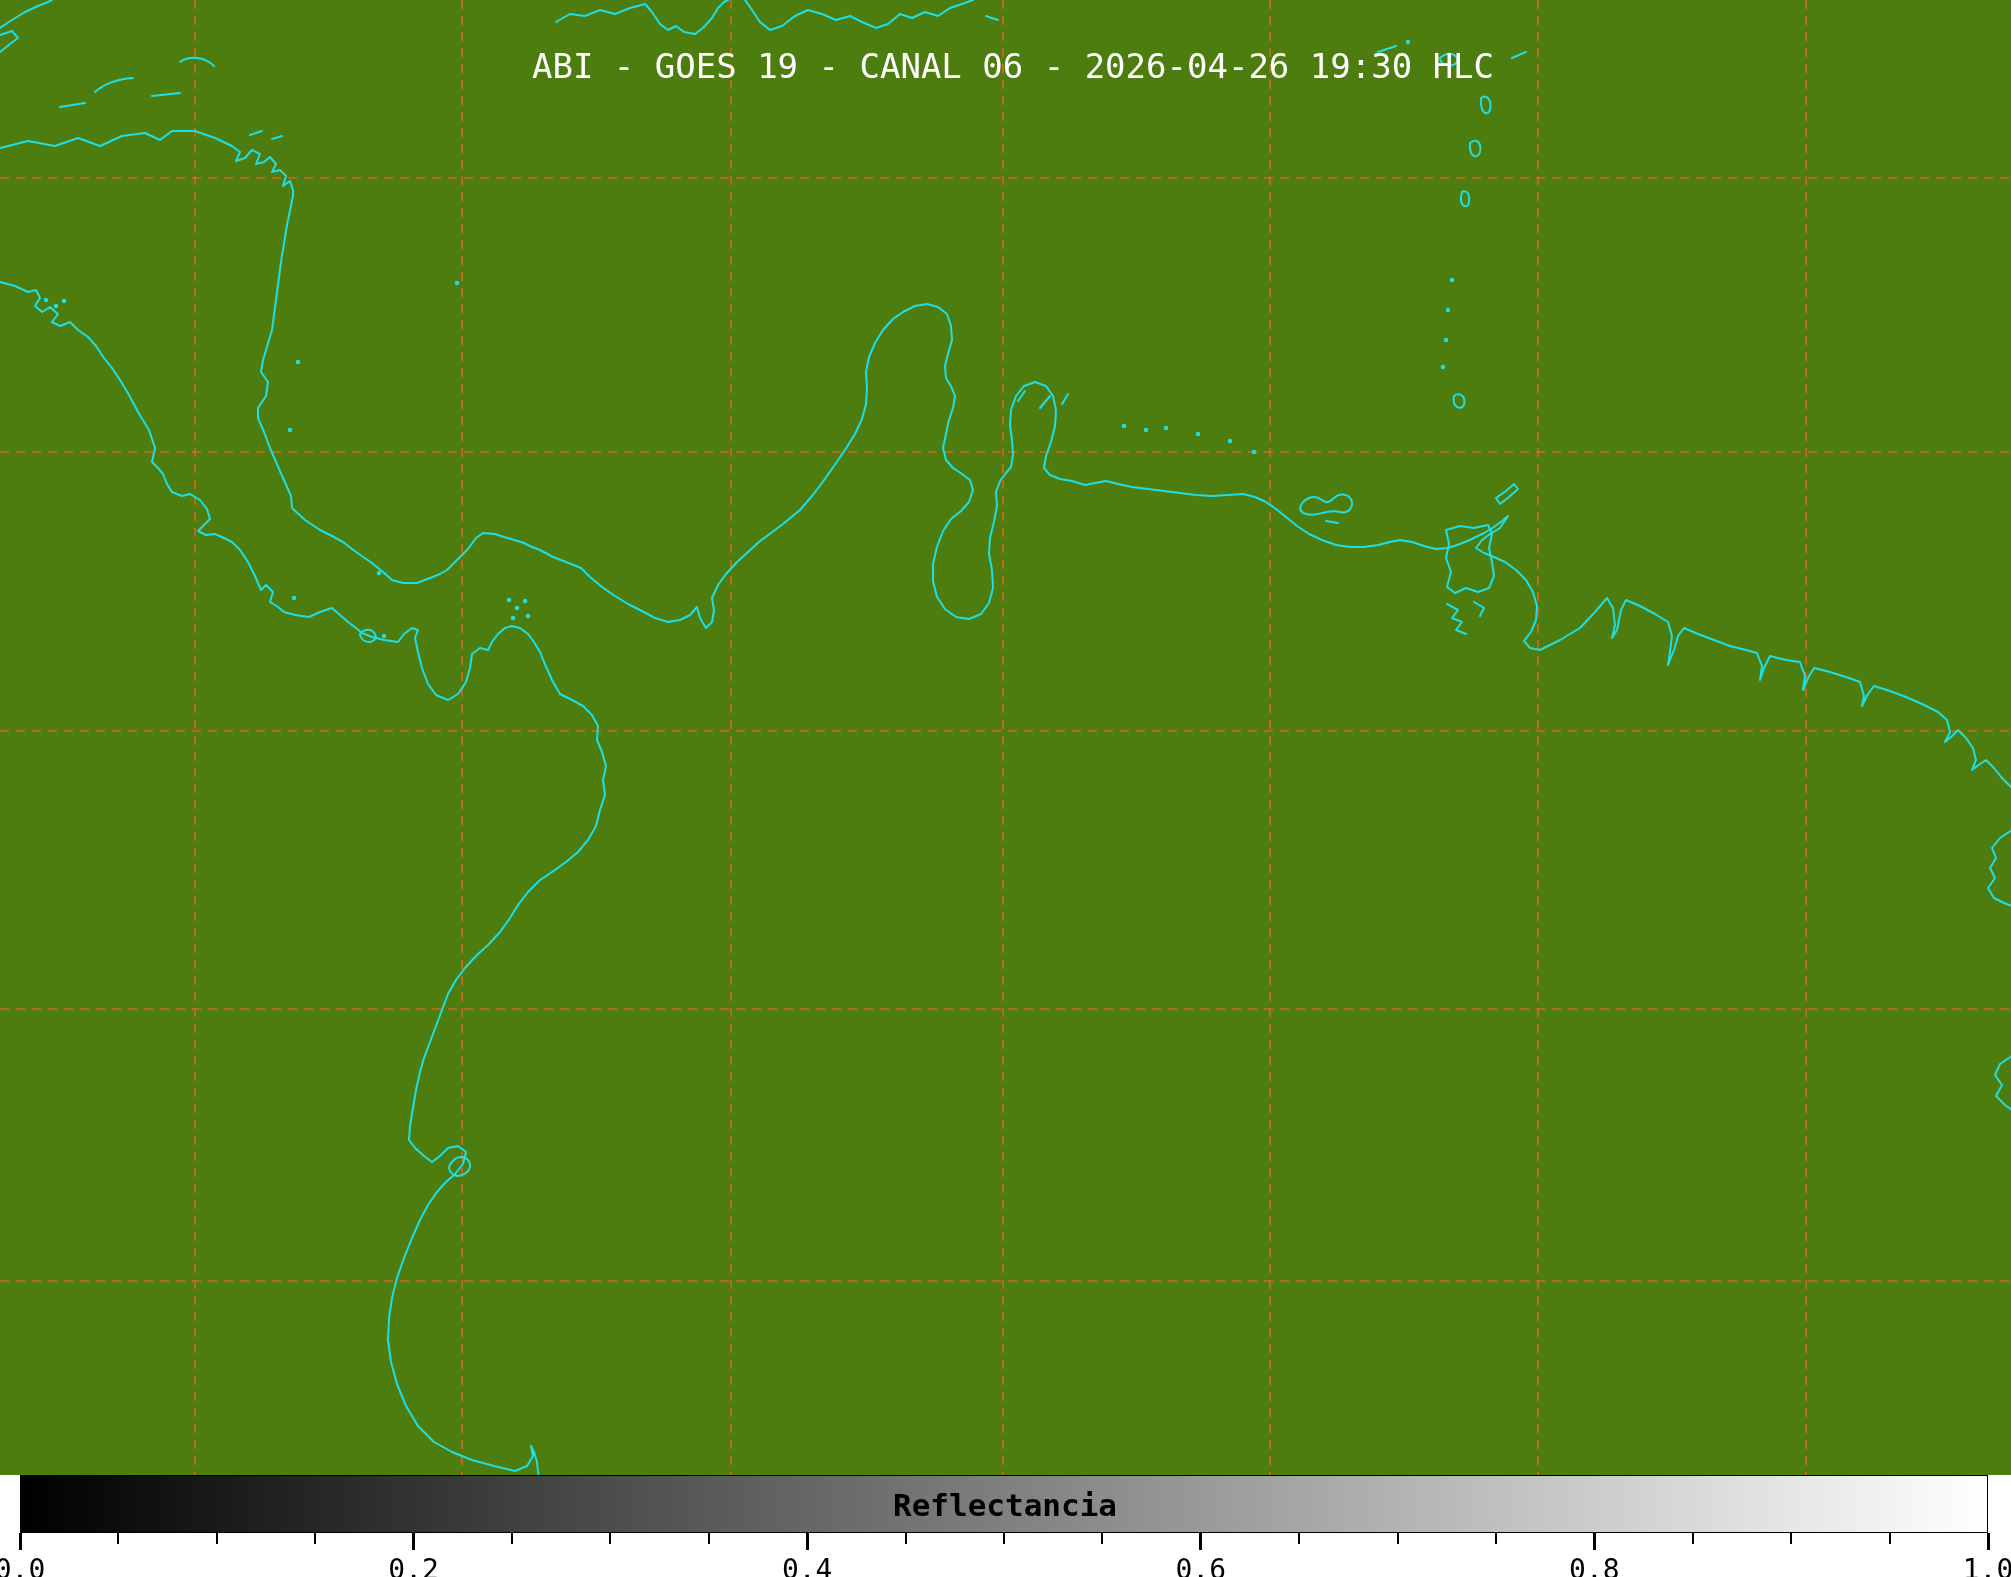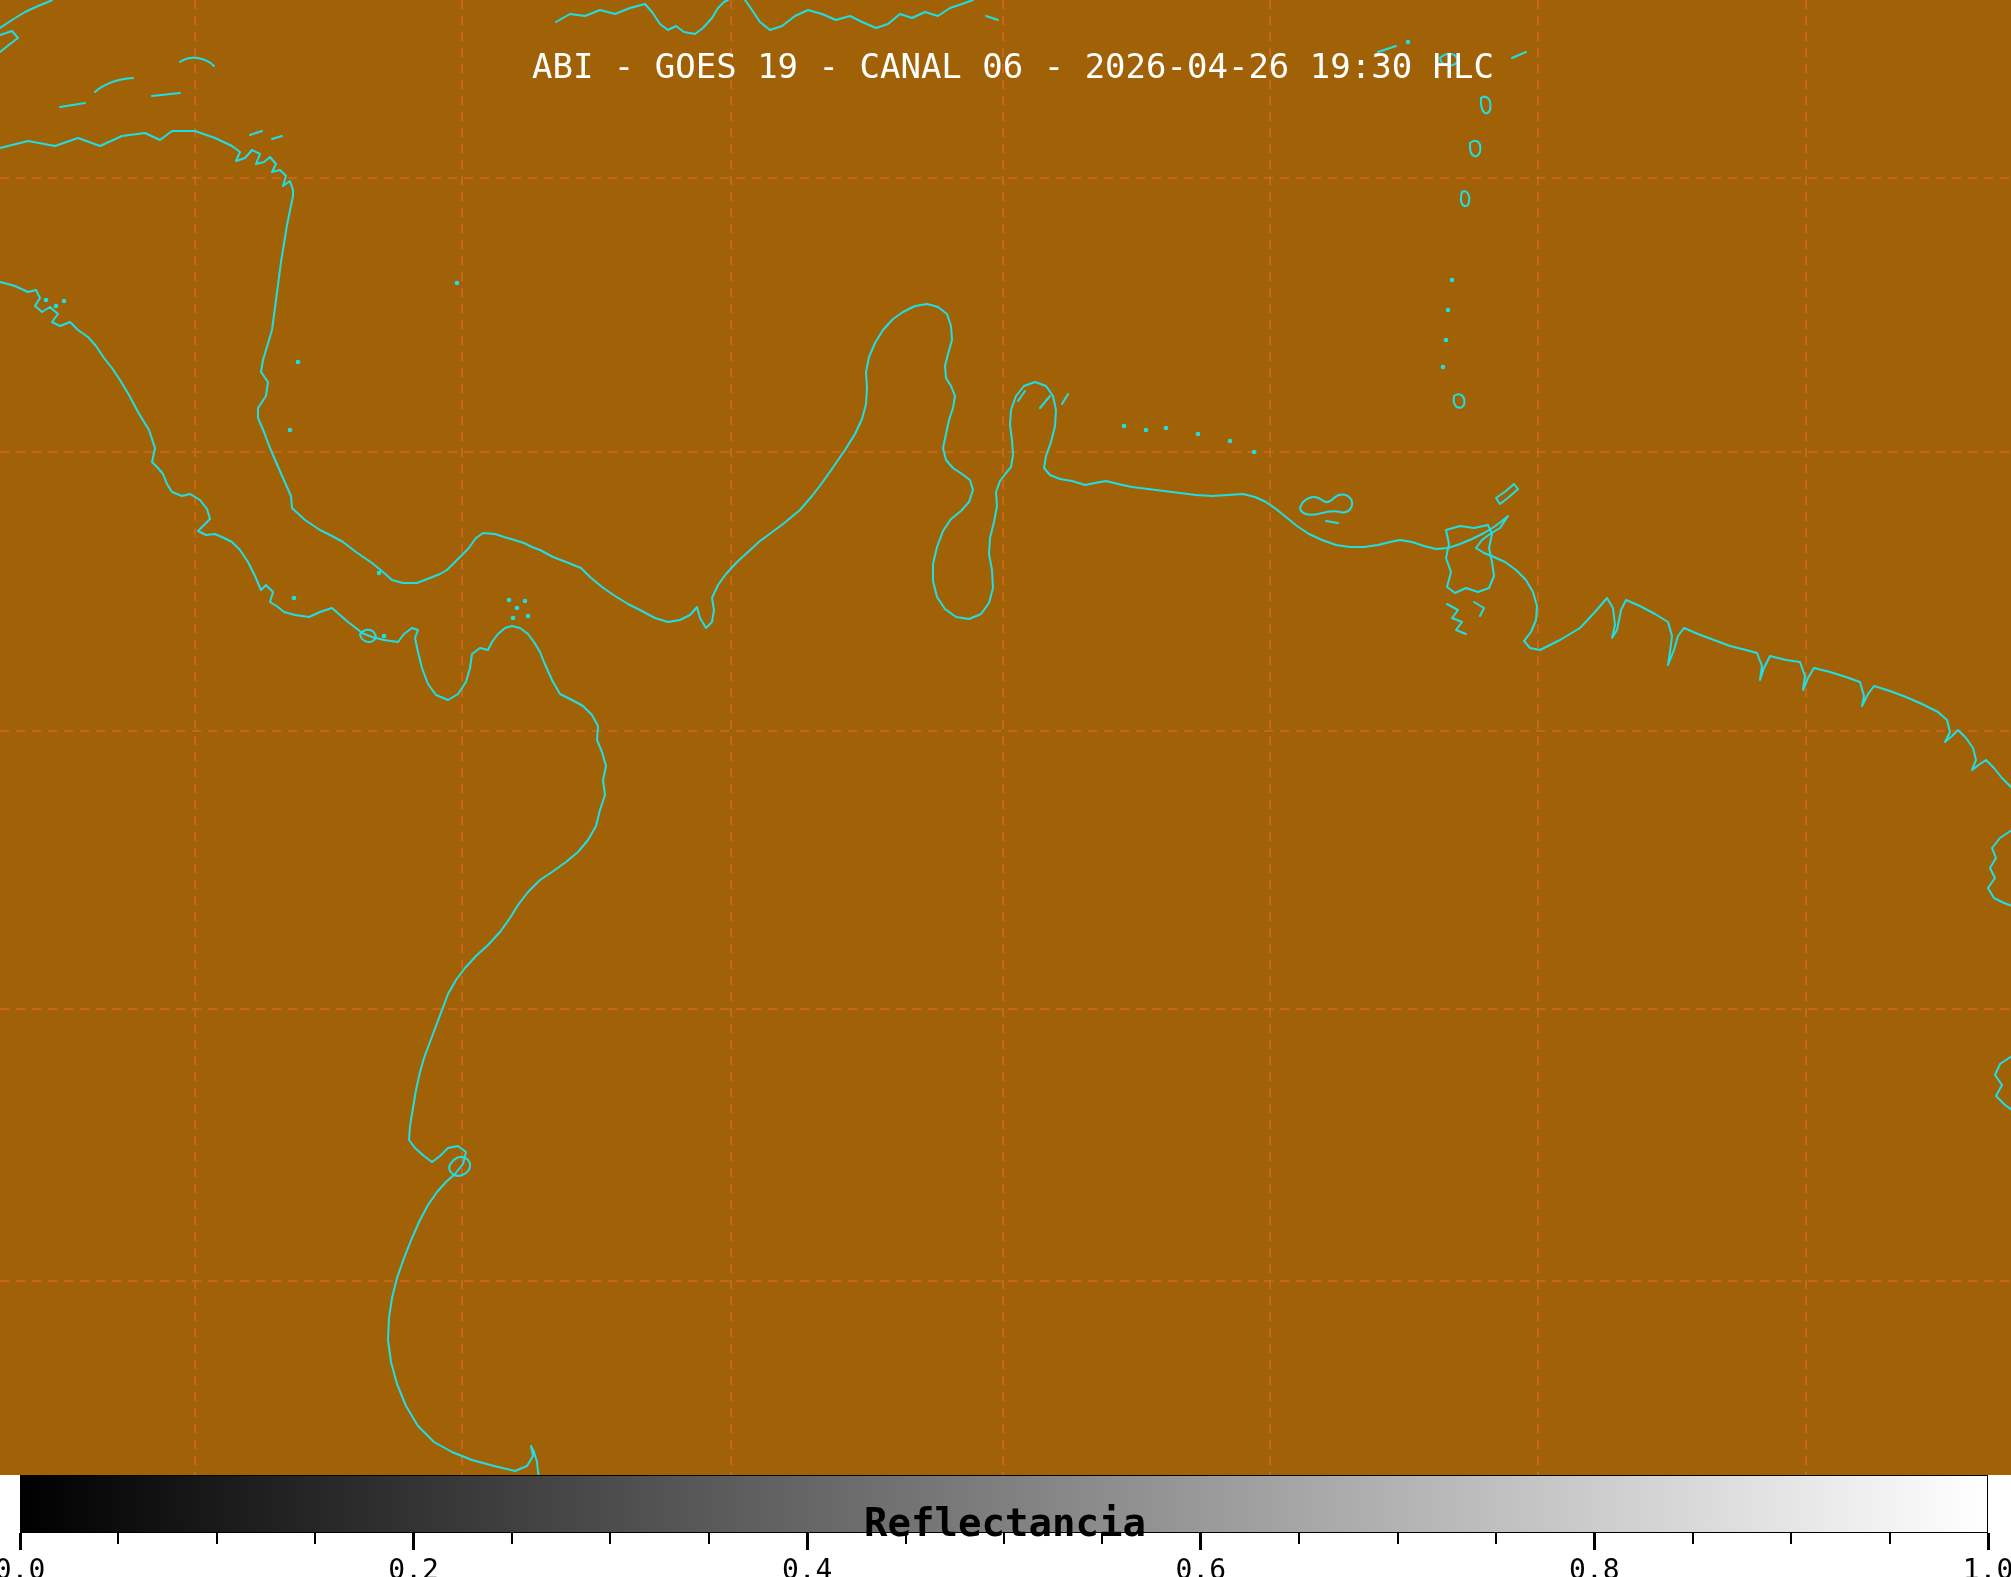--- a/index.html
+++ b/index.html
@@ -35,7 +35,7 @@
 </head>
 <body>
 
-<div class="stage" style="background: #a16207;">
+<div class="stage" style="background: #4d7c0f;">
 
   <div class="map-area">
     <svg id="map-svg" width="2011" height="1475" viewBox="0 0 2011 1475">

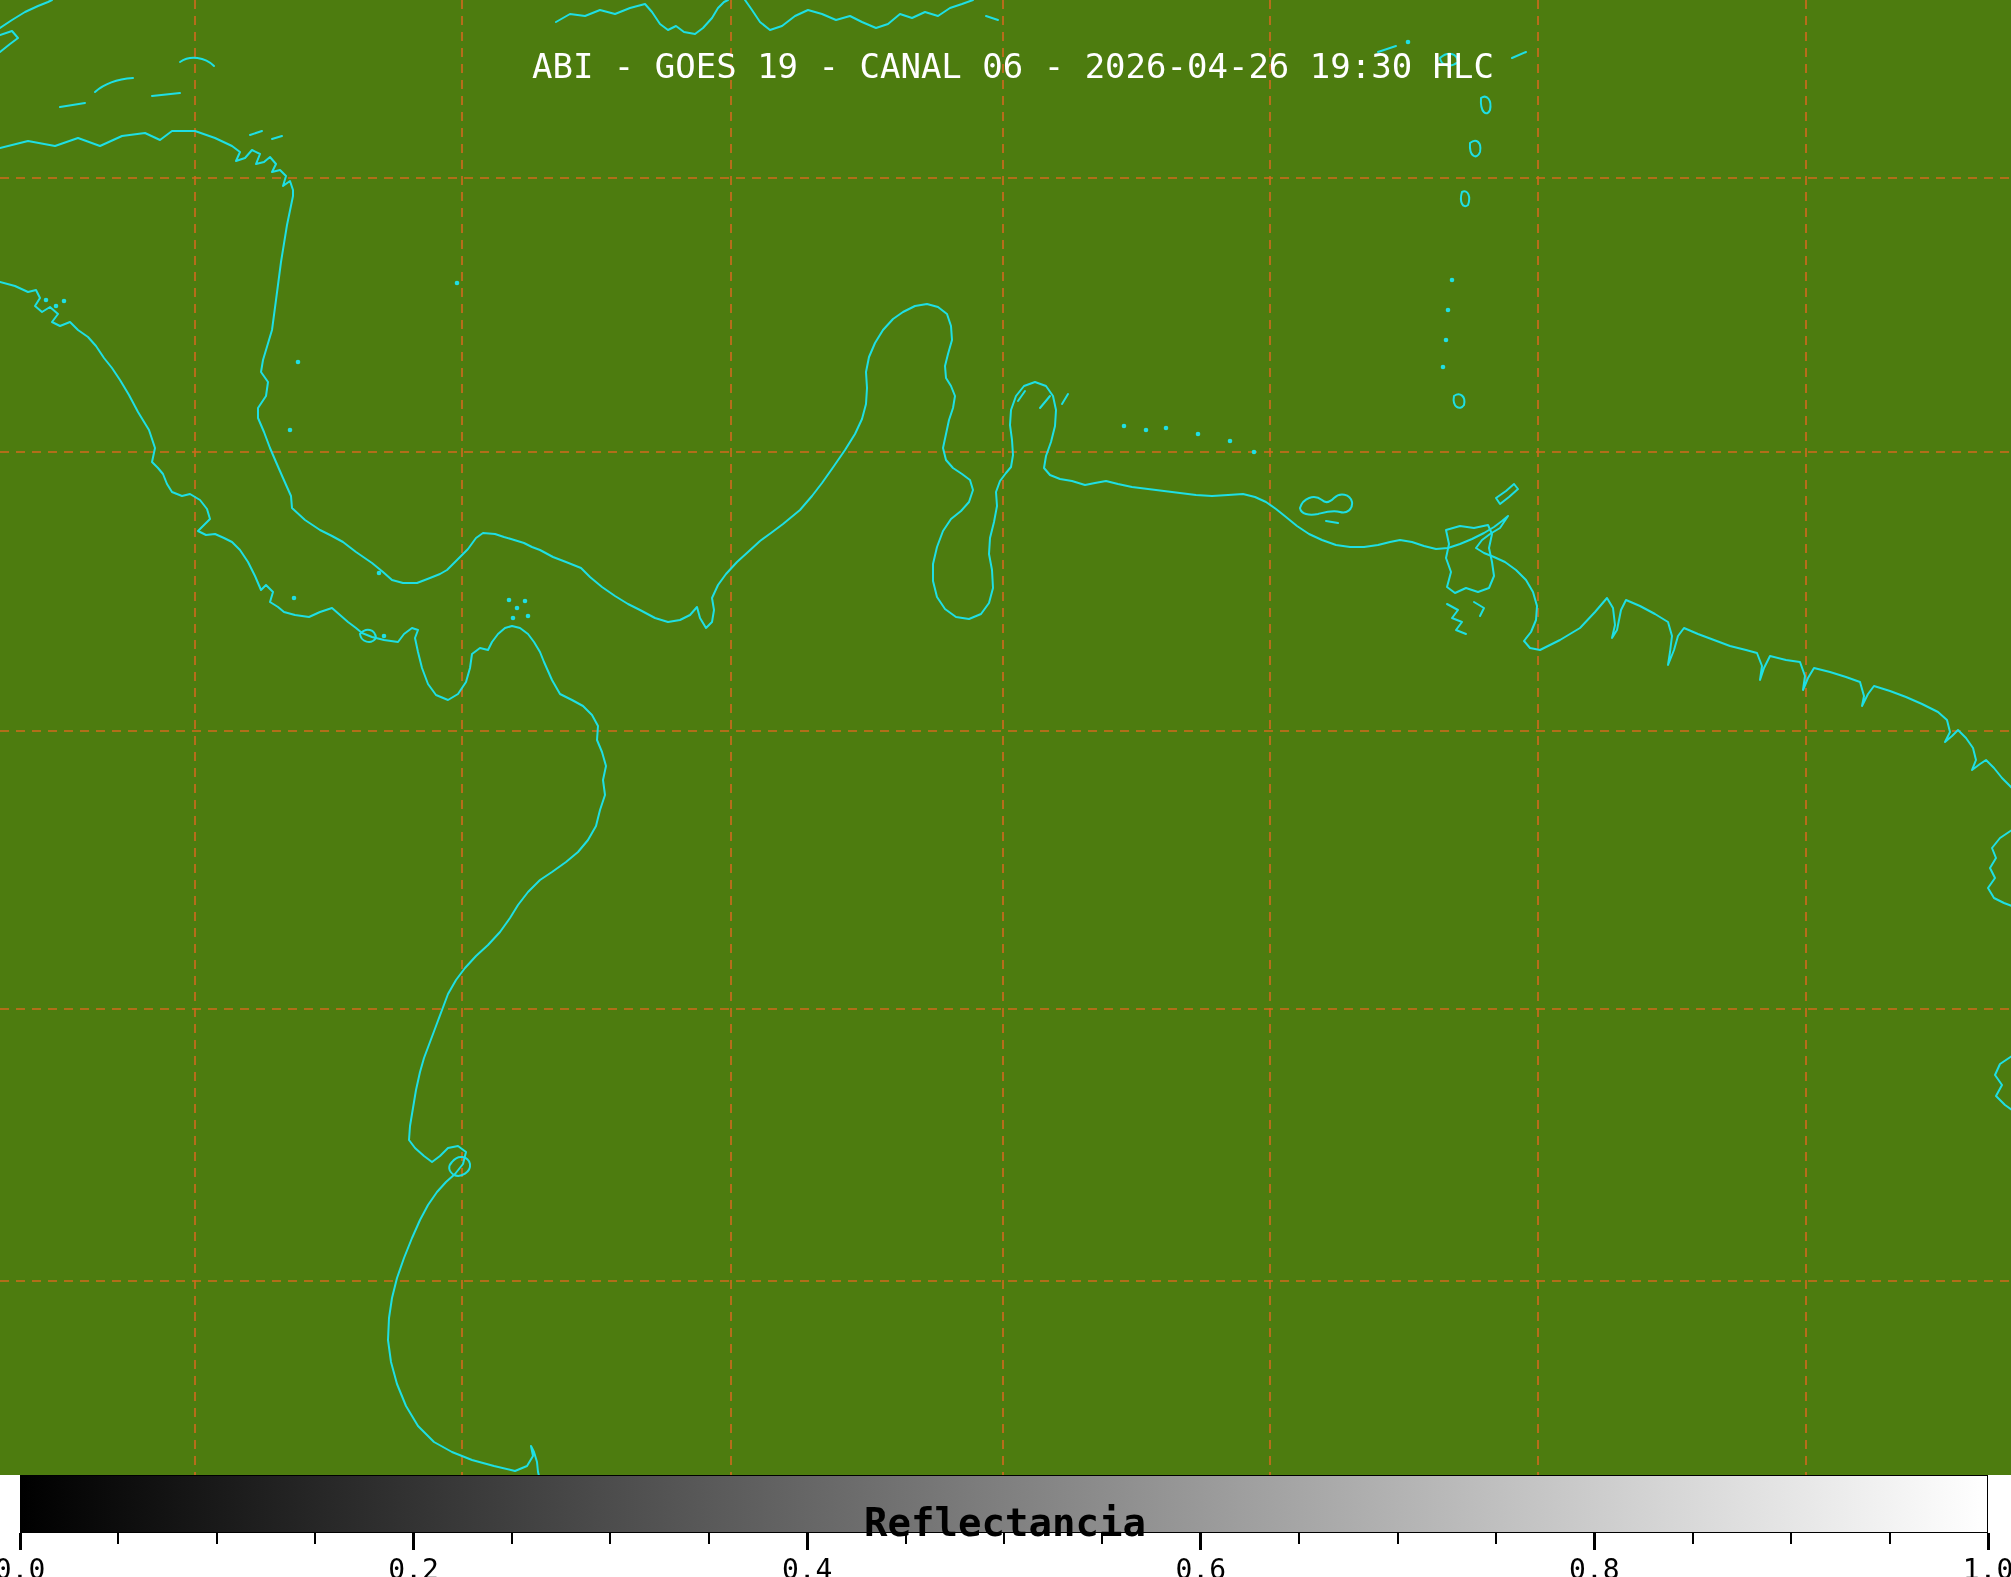--- a/index.html
+++ b/index.html
@@ -21,8 +21,8 @@
     position:absolute;top:0;height:58px;border:1px solid #000;box-sizing:border-box;
   }
   .colorbar-title{
-    position:absolute;top:25px;left:1005px;transform:translateX(-50%);
-    font-size:39px;font-weight:bold;color:#000;white-space:nowrap;
+    position:absolute;top:12px;left:1005px;transform:translateX(-50%);
+    font-size:31px;font-weight:bold;color:#000;white-space:nowrap;
   }
   .tick{position:absolute;top:58px;background:#000;}
   .tick.major{width:3px;height:17px;}

